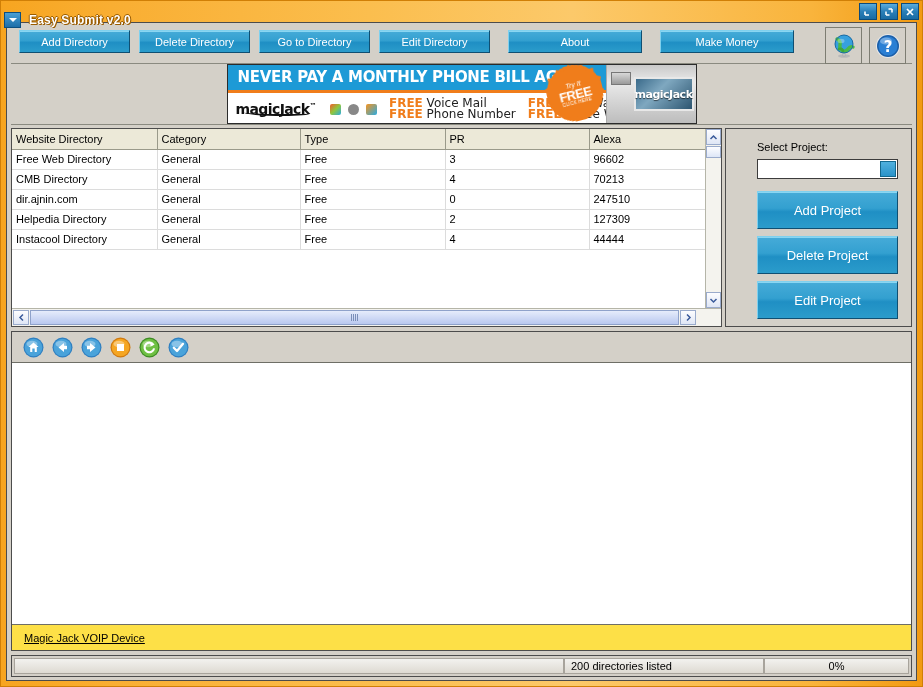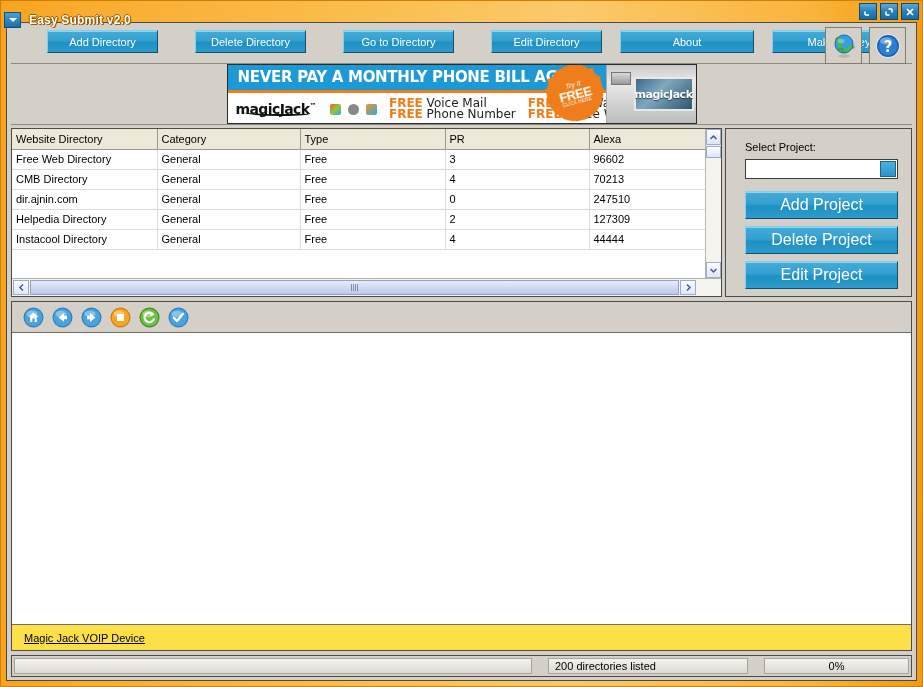--- a/index.html
+++ b/index.html
@@ -94,7 +94,6 @@
     cursor: pointer;
     box-shadow: inset 0 1px 0 #8ad6f2;
     white-space: nowrap;
-    margin-left: 28px;
   }
   #btn-add-directory { width: 111px; }
   #btn-delete-directory { width: 111px; }

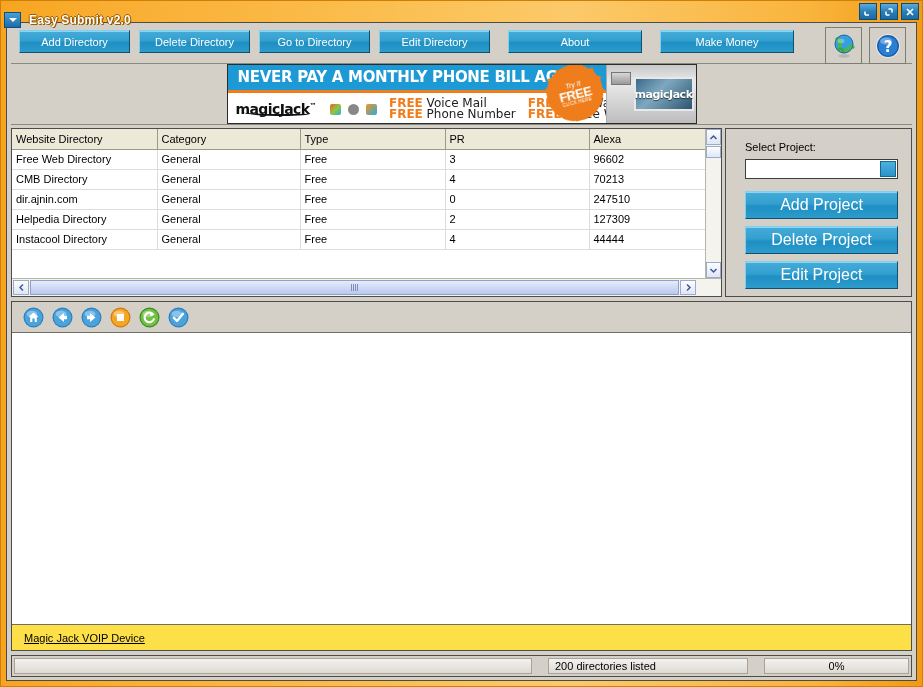--- a/index.html
+++ b/index.html
@@ -337,7 +337,7 @@
     flex: 0 0 187px;
     border: 1px solid #4c4c4c;
     background: #d4d0c8;
-    padding: 12px 13px 0 19px;
+    padding: 12px 13px 0 31px;
   }
   #project-label { font-size: 11px; color: #000; margin-bottom: 6px; }
   #project-combo {

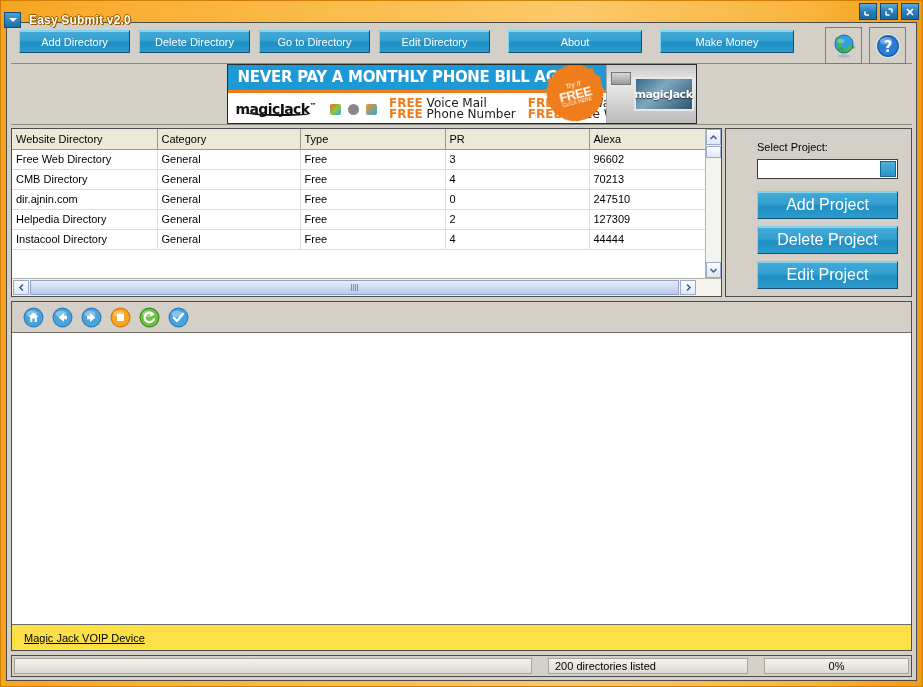--- a/index.html
+++ b/index.html
@@ -360,13 +360,13 @@
     cursor: pointer;
   }
   .pbtn {
-    height: 28px; width: 100%;
+    height: 38px; width: 100%;
     margin-bottom: 7px;
     background: linear-gradient(to bottom, #46abd8 0%, #33a0d0 45%, #1f8fc4 55%, #2b9ccb 100%);
     border: 1px solid #0f4f72;
     border-top-color: #7fd0ee;
     border-left-color: #7fd0ee;
-    color: #fff; font-size: 16px;
+    color: #fff; font-size: 13px;
     display: flex; align-items: center; justify-content: center;
     cursor: pointer;
     box-shadow: inset 0 1px 0 #8ad6f2;

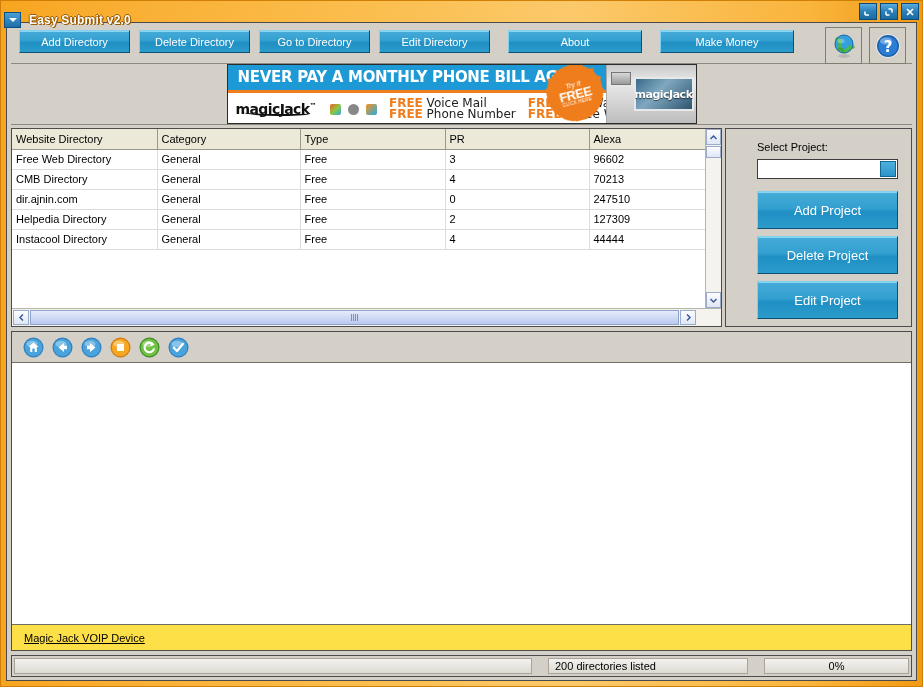--- a/index.html
+++ b/index.html
@@ -413,7 +413,7 @@
     background: #d4d0c8;
     display: flex; align-items: stretch;
     padding: 2px;
-    gap: 16px;
+    gap: 0;
   }
   .sbpanel {
     background: linear-gradient(to bottom, #f3f2ef, #dedad2);

